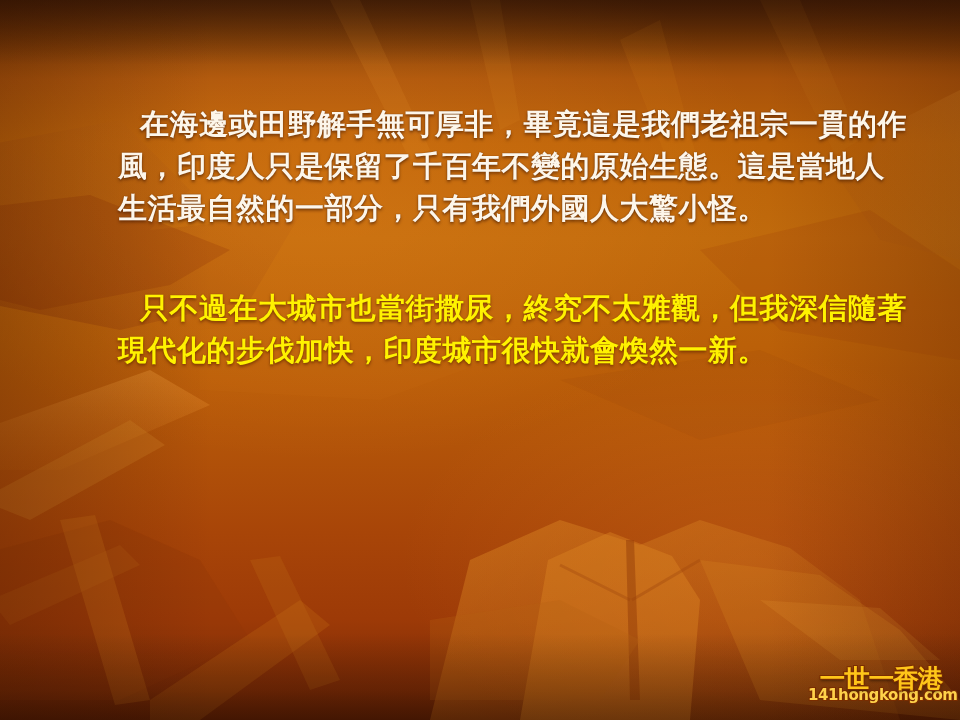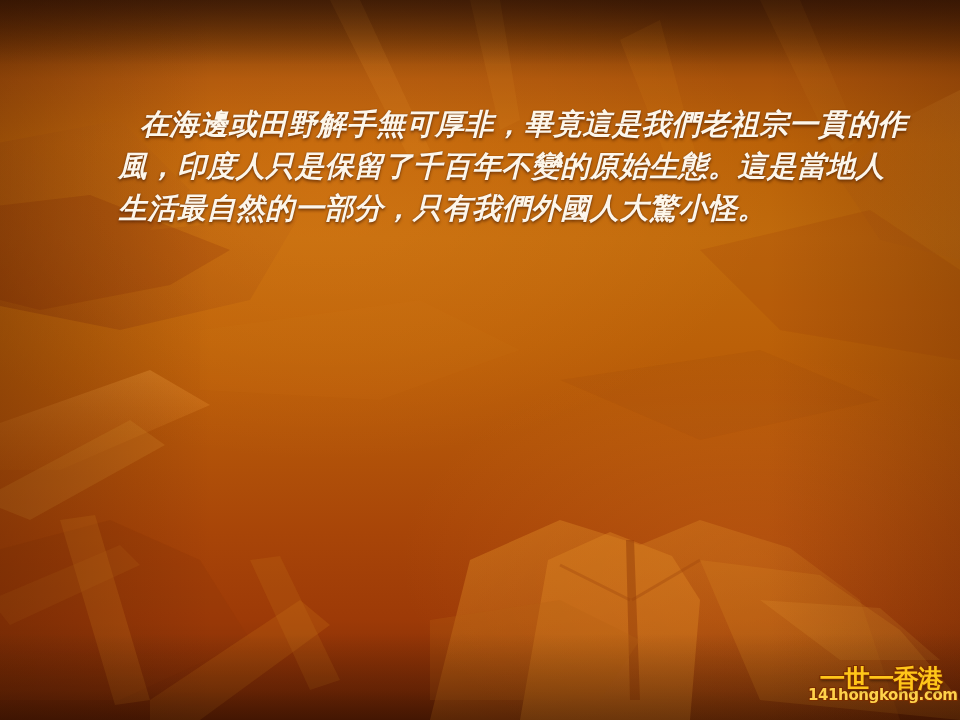--- a/index.html
+++ b/index.html
@@ -71,7 +71,6 @@
     top: 0;
     width: 960px;
     height: 720px;
-    font-style: italic;
   }
   .para {
     position: absolute;

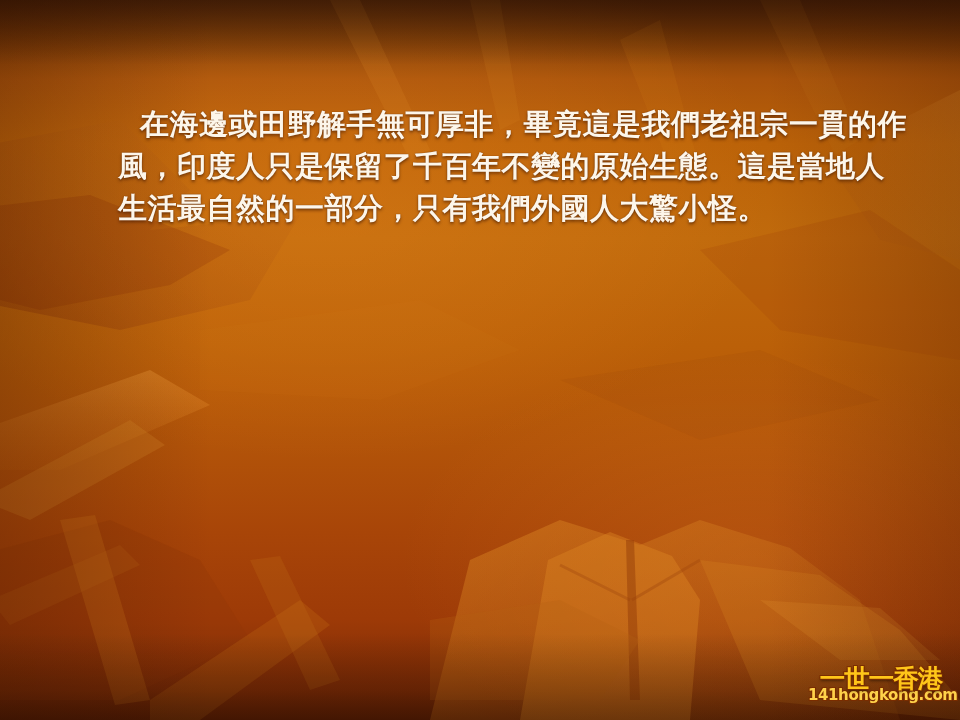--- a/index.html
+++ b/index.html
@@ -228,6 +228,7 @@
 
     <p class="para para-1">在海邊或田野解手無可厚非，畢竟這是我們老祖宗一貫的作風，印度人只是保留了千百年不變的原始生態。這是當地人生活最自然的一部分，只有我們外國人大驚小怪。</p>
 
+    <p class="para para-2">只不過在大城市也當街撒尿，終究不太雅觀，但我深信隨著現代化的步伐加快，印度城市很快就會煥然一新。</p>
 
 
   </div>

